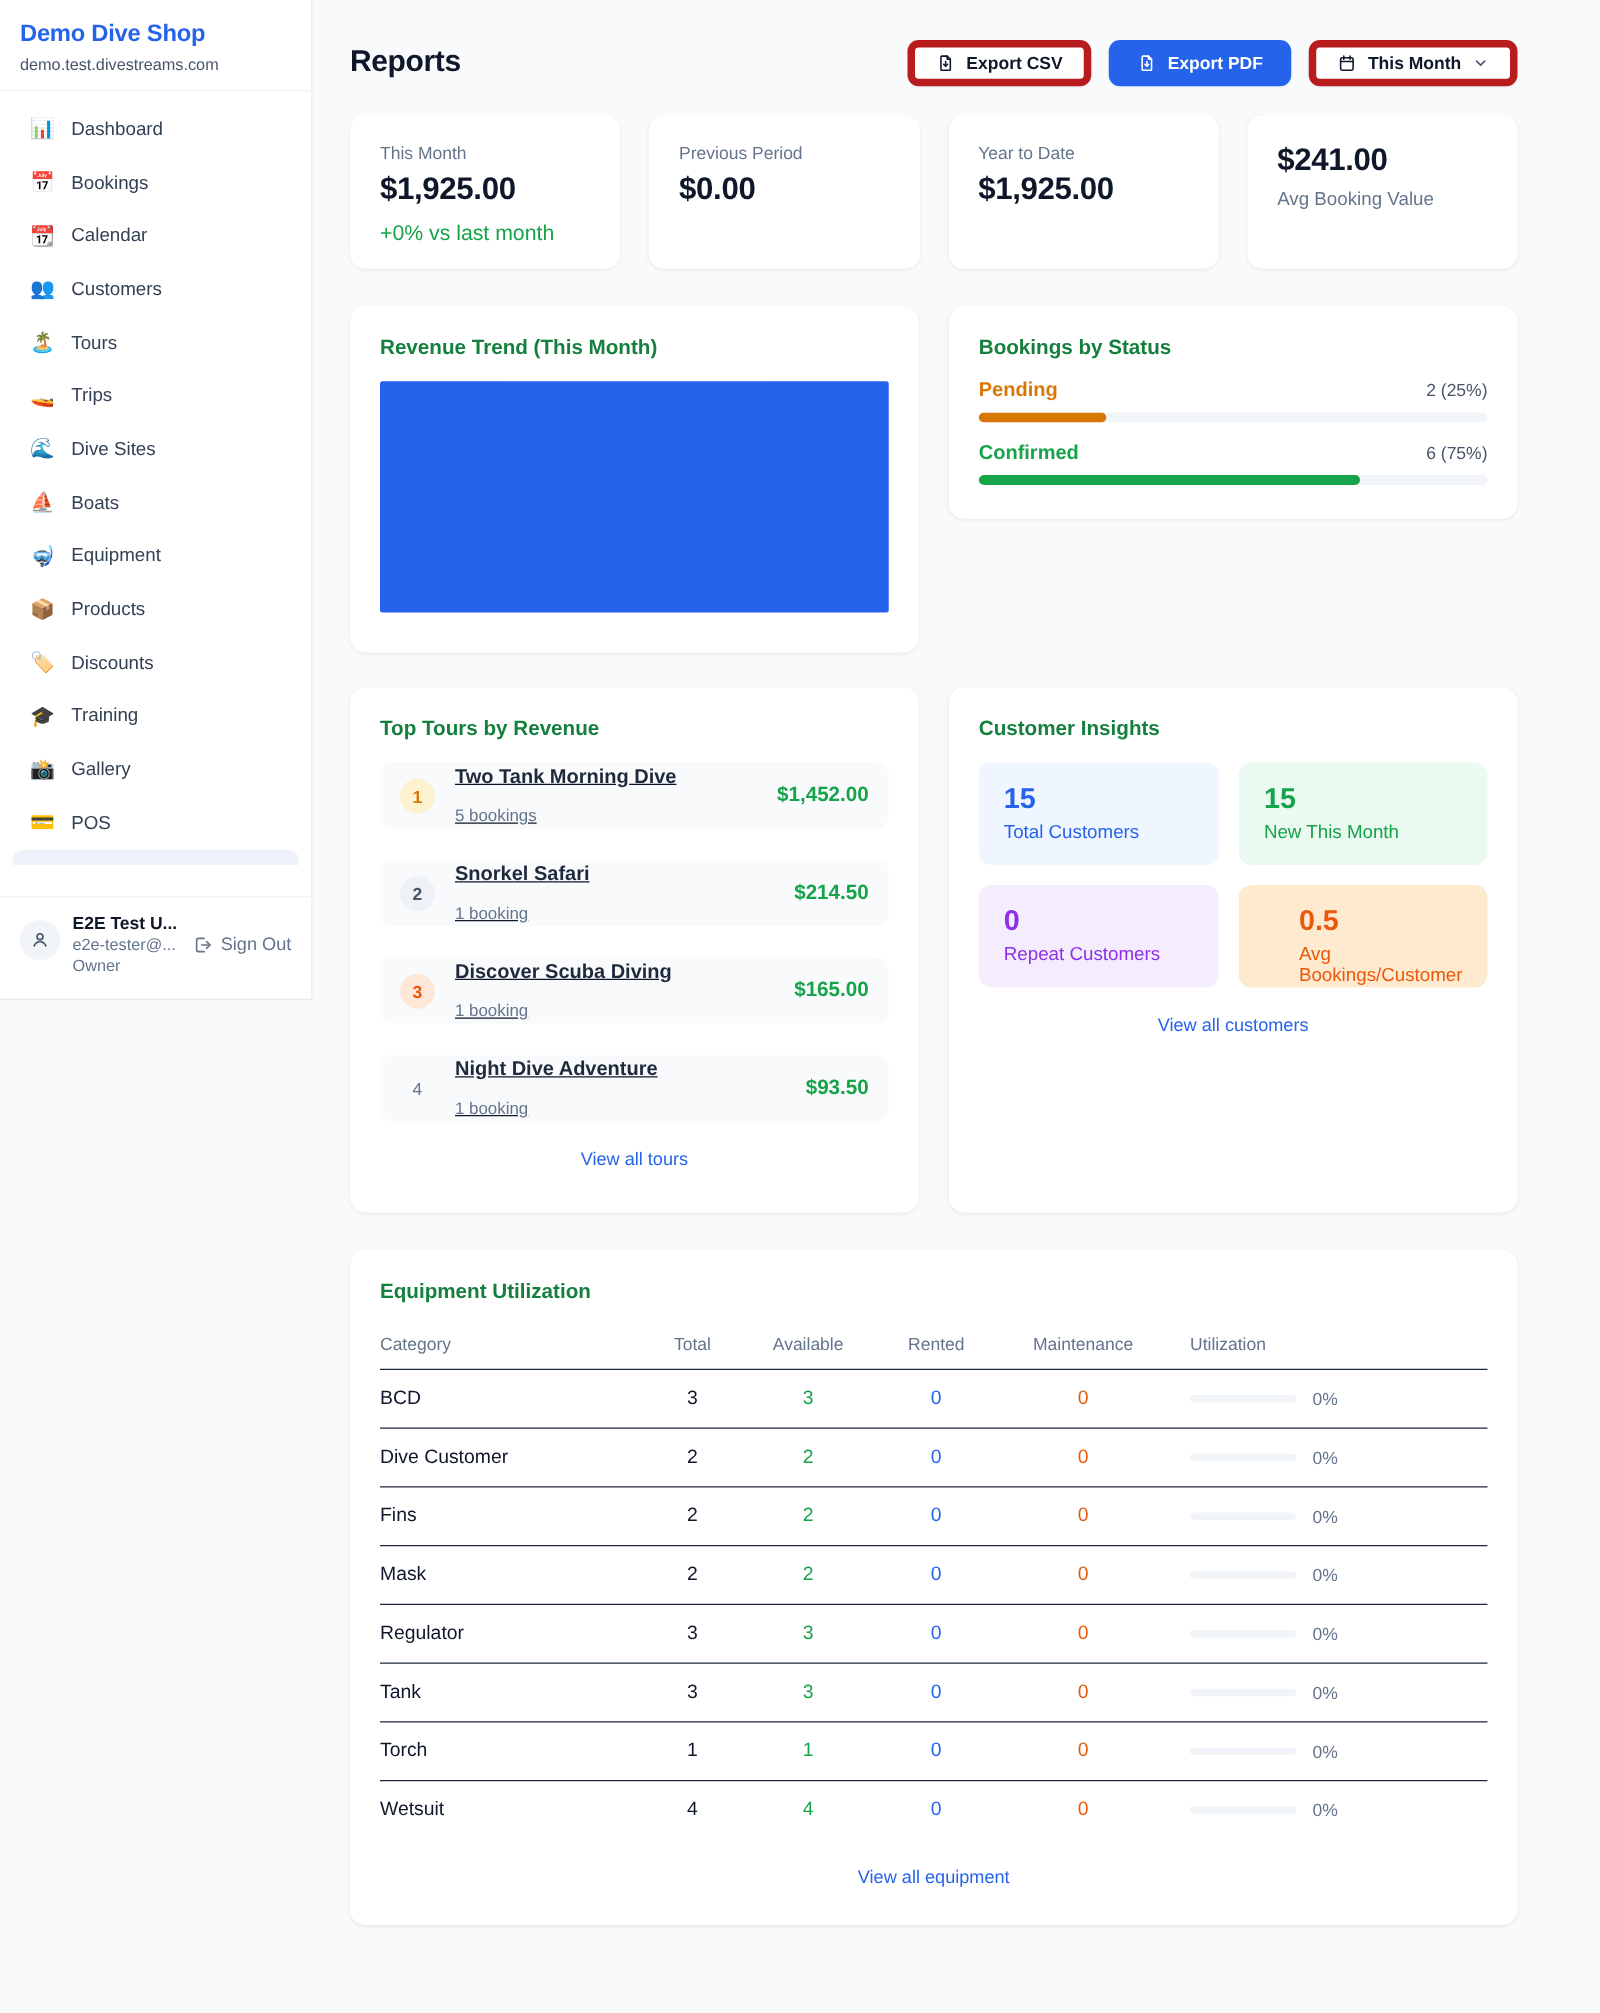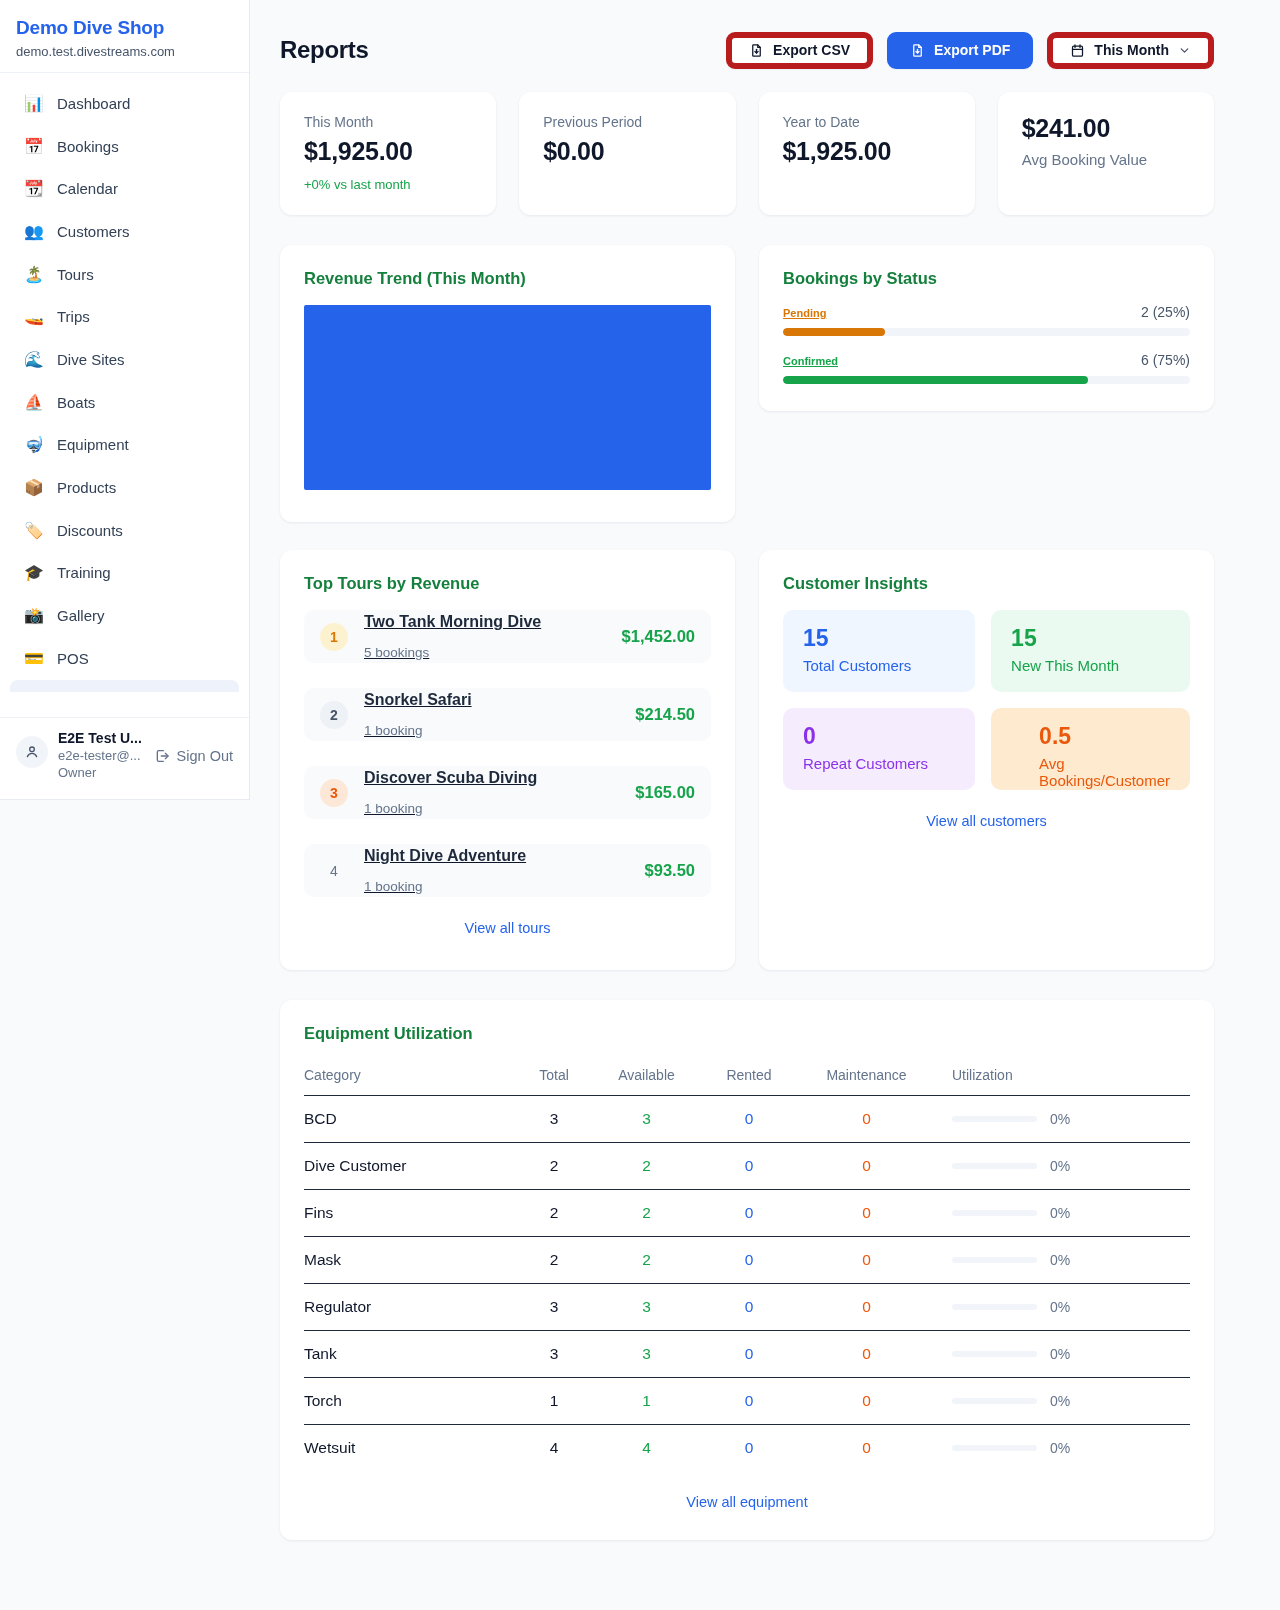--- a/index.html
+++ b/index.html
@@ -86,7 +86,7 @@
   .stat-card { padding: 22px 24px; height: 123px; }
   .stat-label { font-size: 14px; color: #64748b; }
   .stat-value { font-size: 25px; font-weight: 800; color: #0f172a; margin-top: 7px; letter-spacing: -0.3px; }
-  .stat-delta { font-size: 13px; color: #16a34a; margin-top: 11px; }
+  .stat-delta { font-size: 17px; color: #16a34a; margin-top: 11px; }
   .stat-card.flip .stat-value { margin-top: 0; }
   .stat-card.flip .stat-label { font-size: 15px; margin-top: 8px; }
 

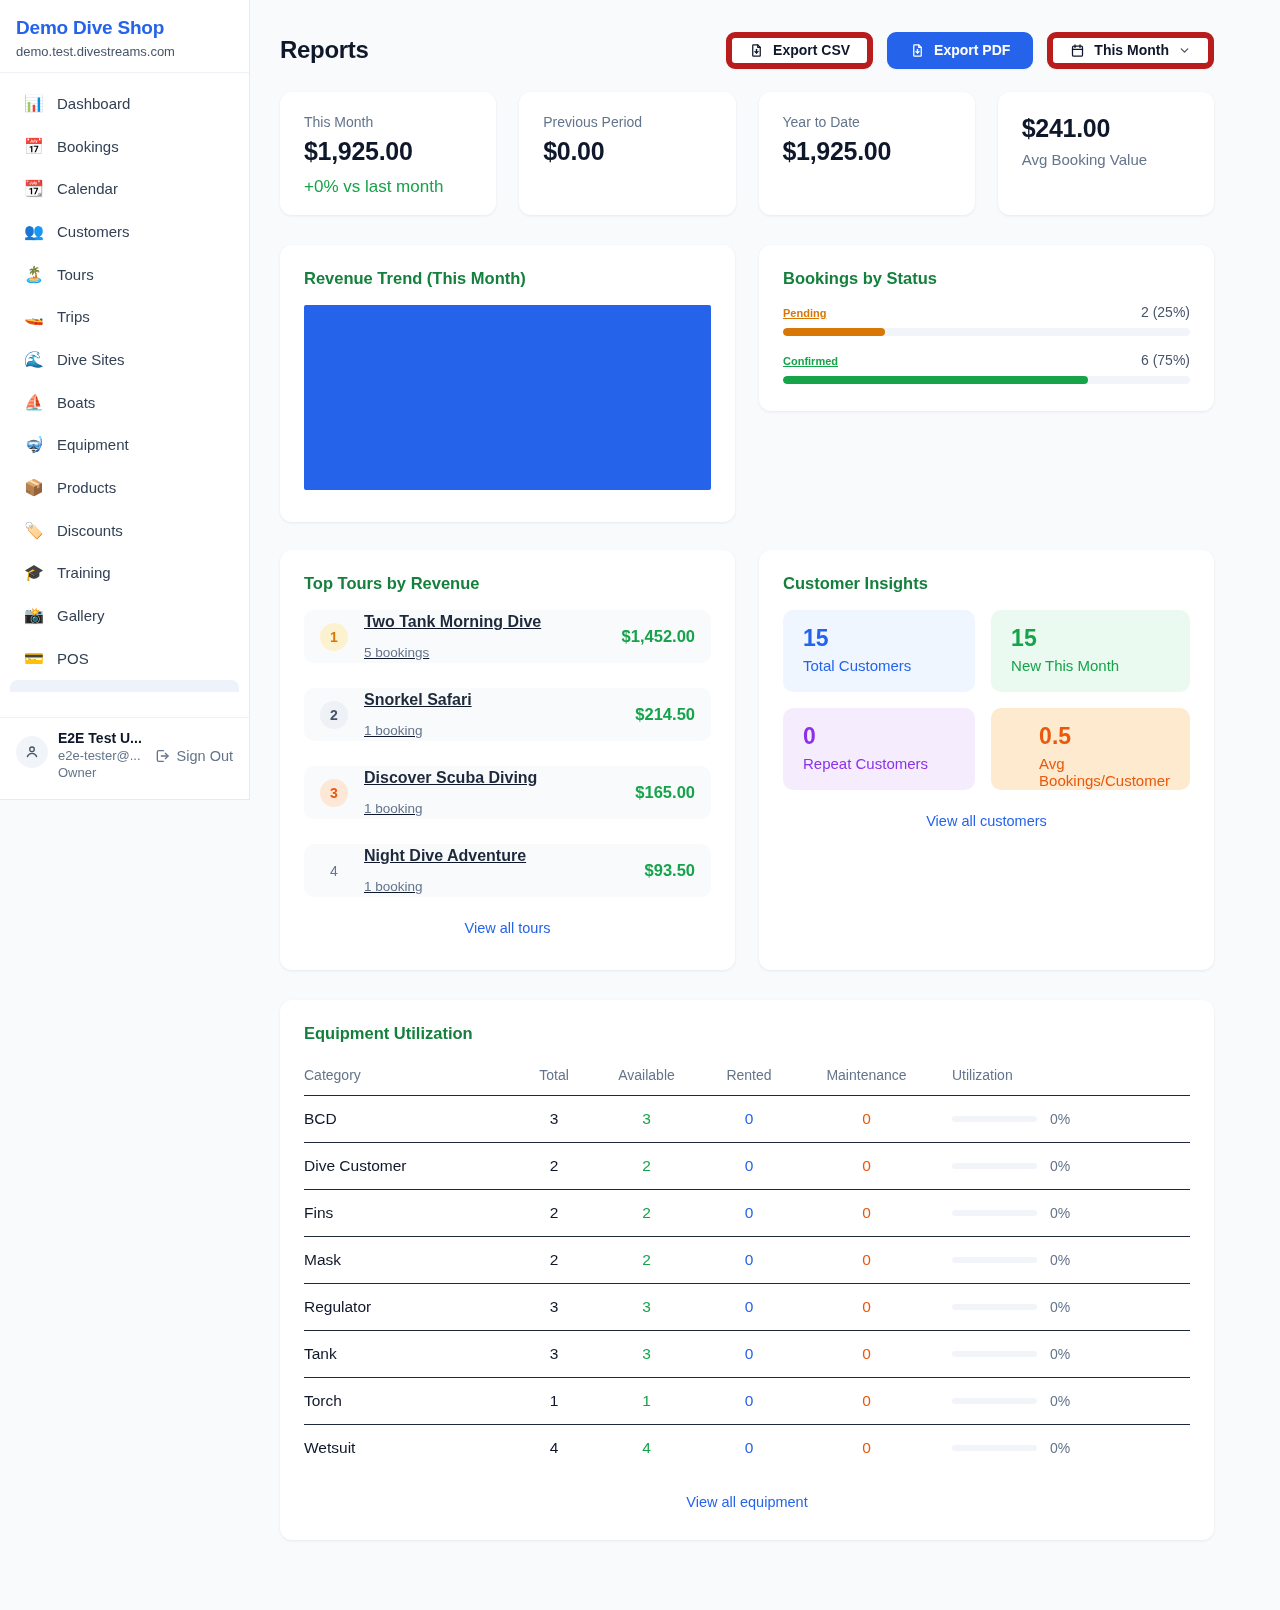--- a/index.html
+++ b/index.html
@@ -99,7 +99,7 @@
   .status-card { padding: 24px 24px 27px 24px; }
   .status-row { margin-top: 16px; }
   .status-line { display: flex; justify-content: space-between; align-items: baseline; }
-  .status-name { font-size: 11px; font-weight: bold; text-decoration: underline; }
+  .status-name { font-size: 16px; font-weight: bold; }
   .status-name.orange { color: #d97706; }
   .status-name.green { color: #16a34a; }
   .status-count { font-size: 14px; color: #475569; }

